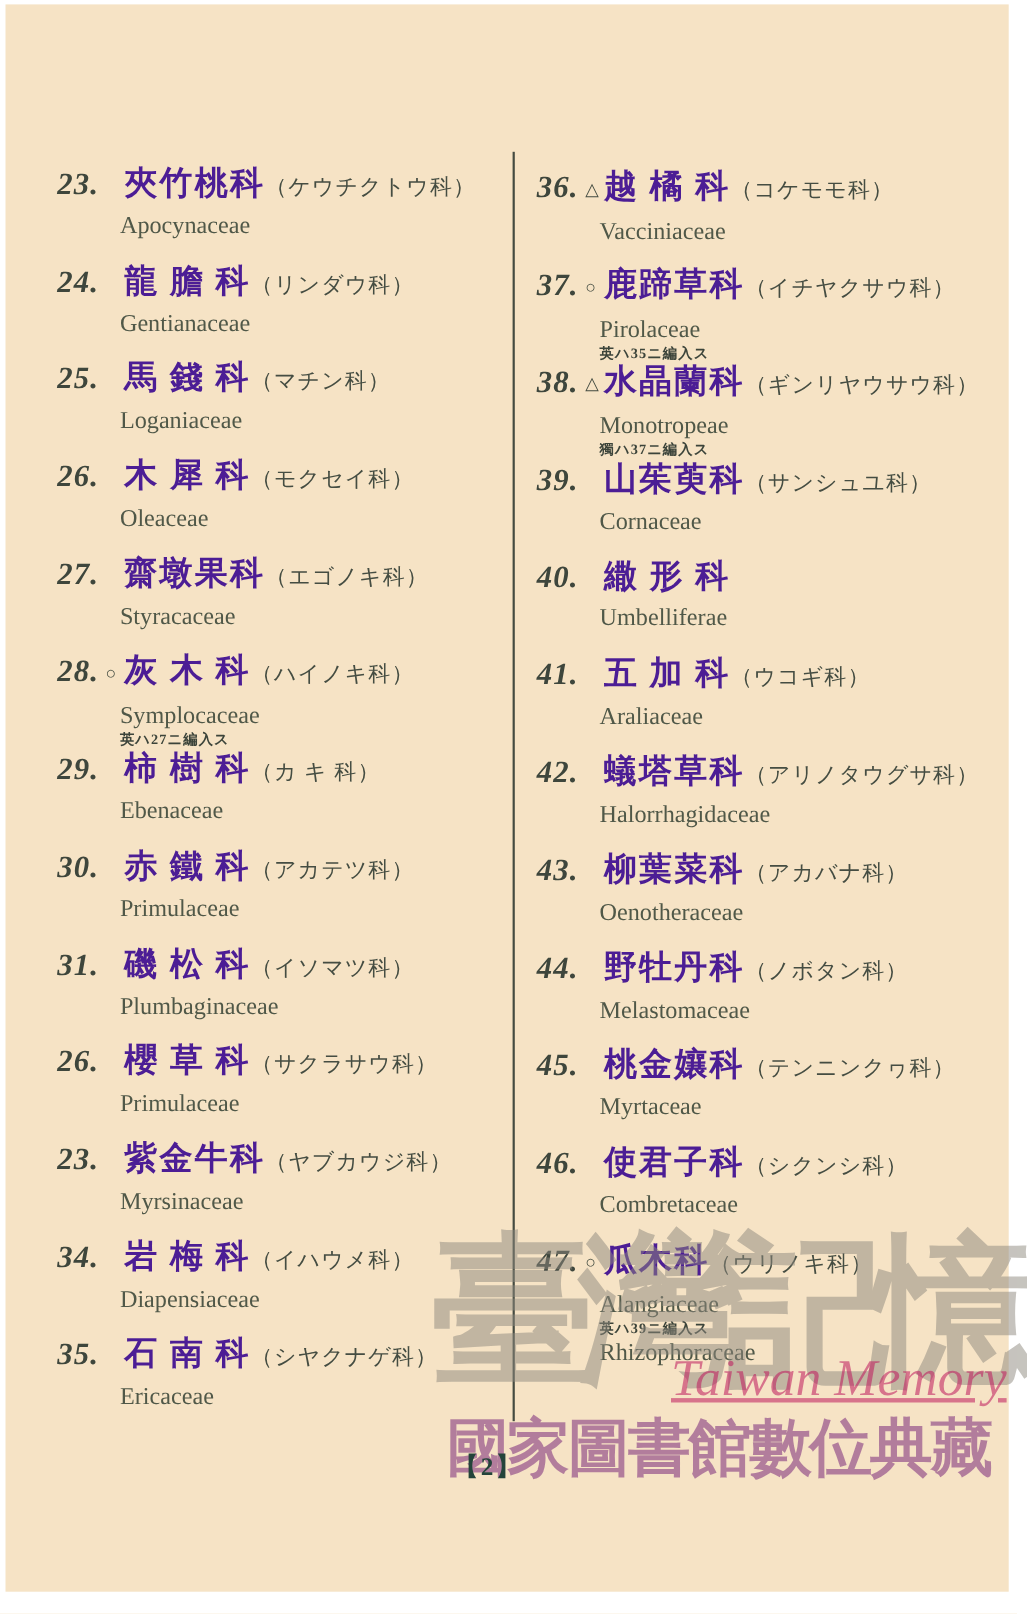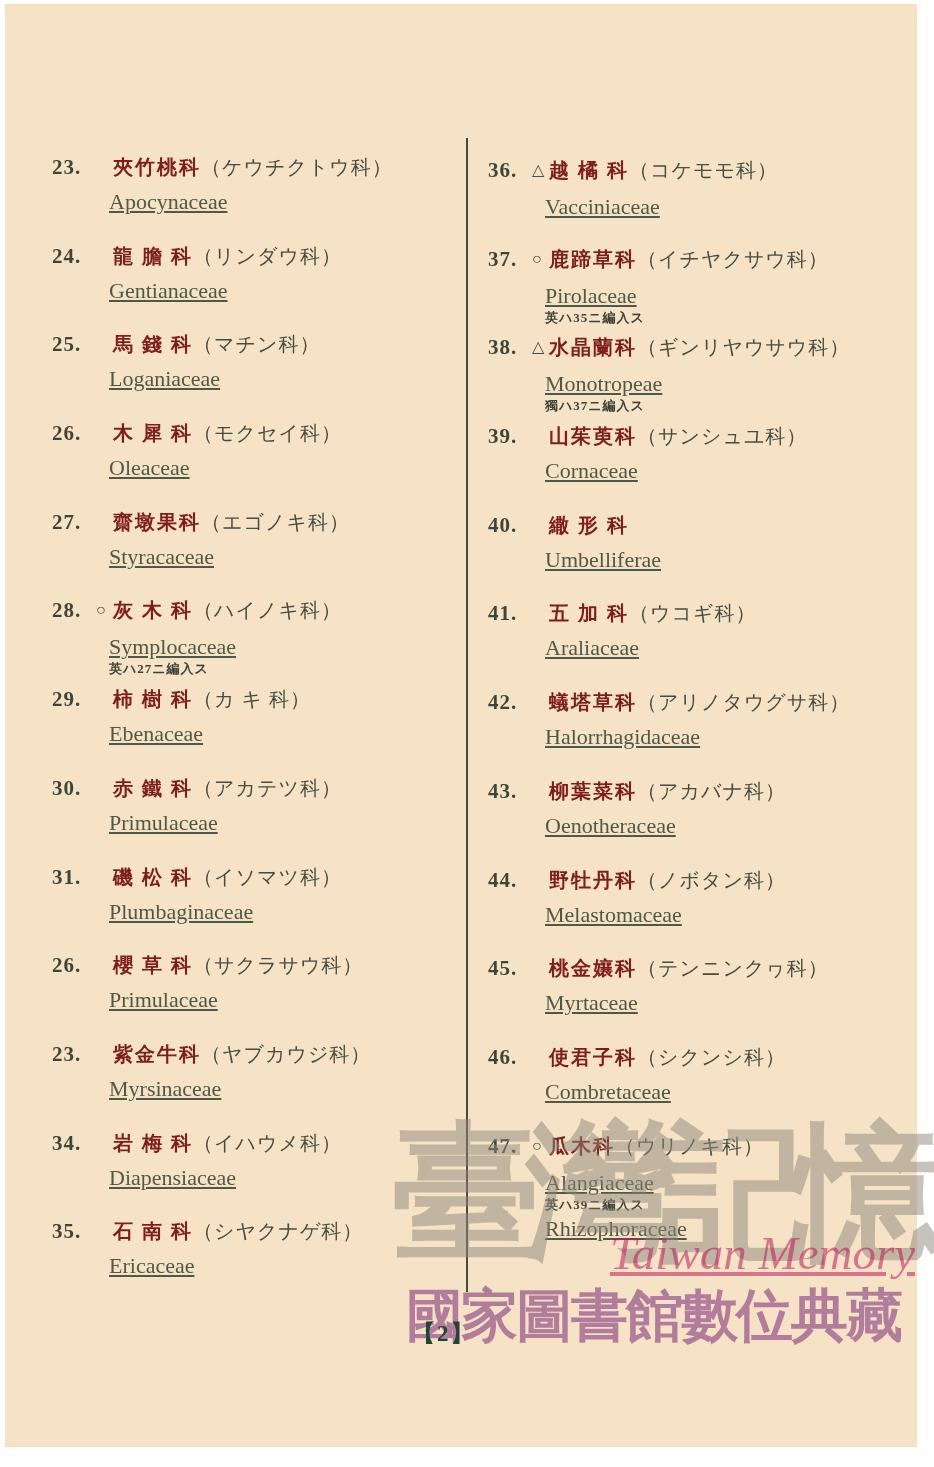--- a/index.html
+++ b/index.html
@@ -21,8 +21,8 @@
   .entry{height:88.7px;overflow:visible;}
   .line1{display:flex;align-items:baseline;line-height:40px;white-space:pre;}
   .num{
-    width:44px;flex:0 0 44px;font-size:21px;font-weight:bold;color:#3e463c;
-    letter-spacing:1px;text-align:left;
+    width:44px;flex:0 0 44px;font-size:28px;font-weight:bold;color:#3e463c;
+    letter-spacing:1px;text-align:left;font-style:italic;
   }
   .marker{
     width:17px;flex:0 0 17px;font-size:16px;color:#454d42;position:relative;top:-2px;

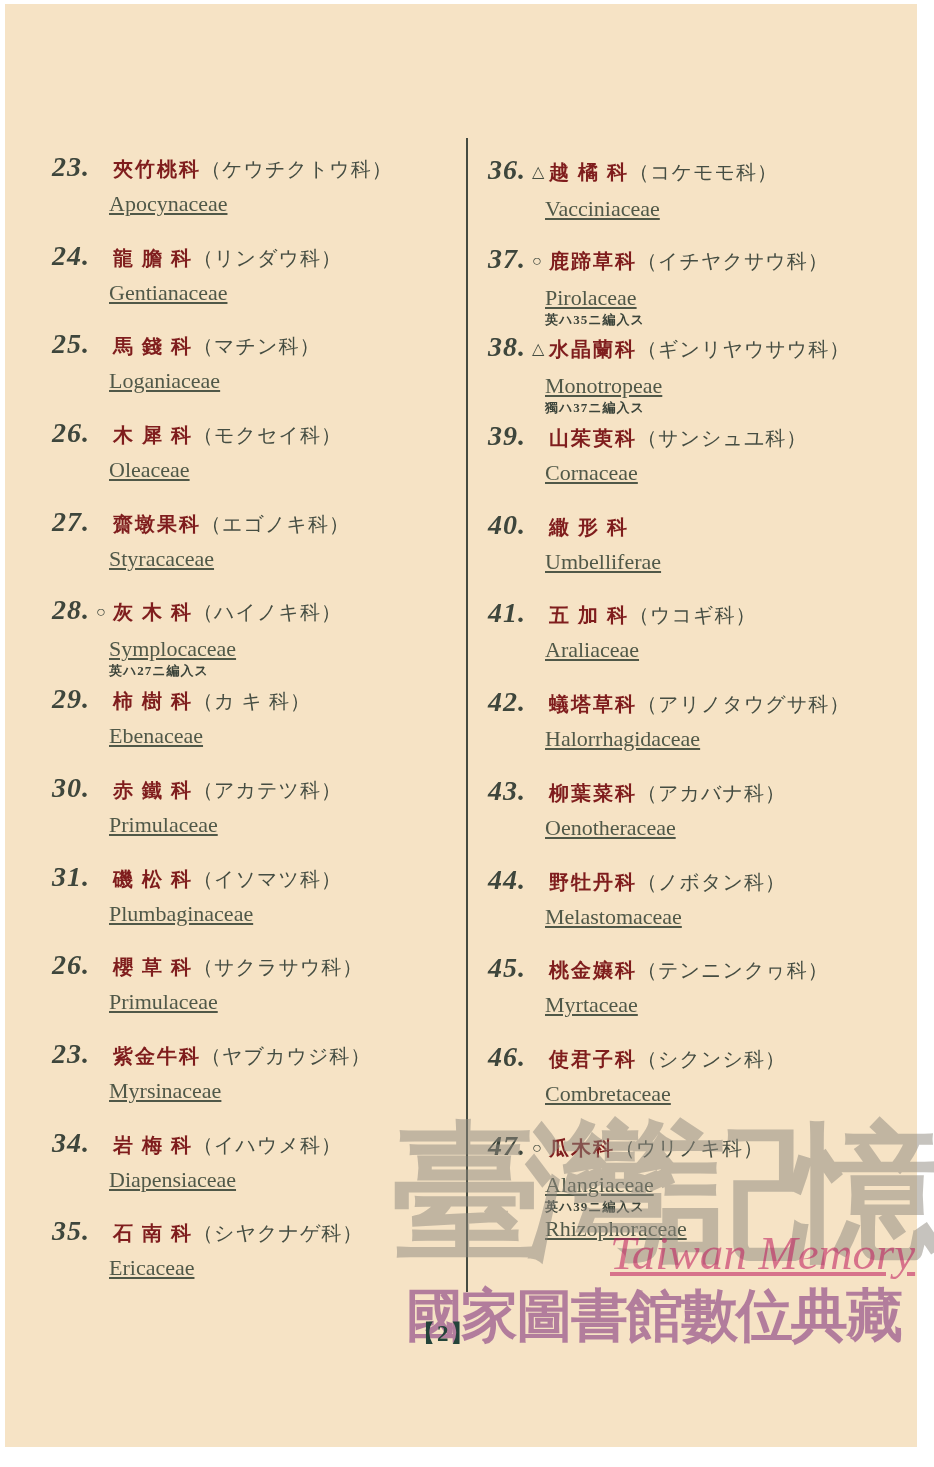--- a/index.html
+++ b/index.html
@@ -28,7 +28,7 @@
     width:17px;flex:0 0 17px;font-size:16px;color:#454d42;position:relative;top:-2px;
   }
   .kanji{
-    font-size:20px;font-weight:bold;color:#7f1d1d;letter-spacing:2px;white-space:pre;
+    font-size:30px;font-weight:bold;color:#4c1d95;letter-spacing:2px;white-space:pre;
   }
   .kana{
     font-size:20px;font-weight:400;color:#454d42;letter-spacing:1px;white-space:pre;

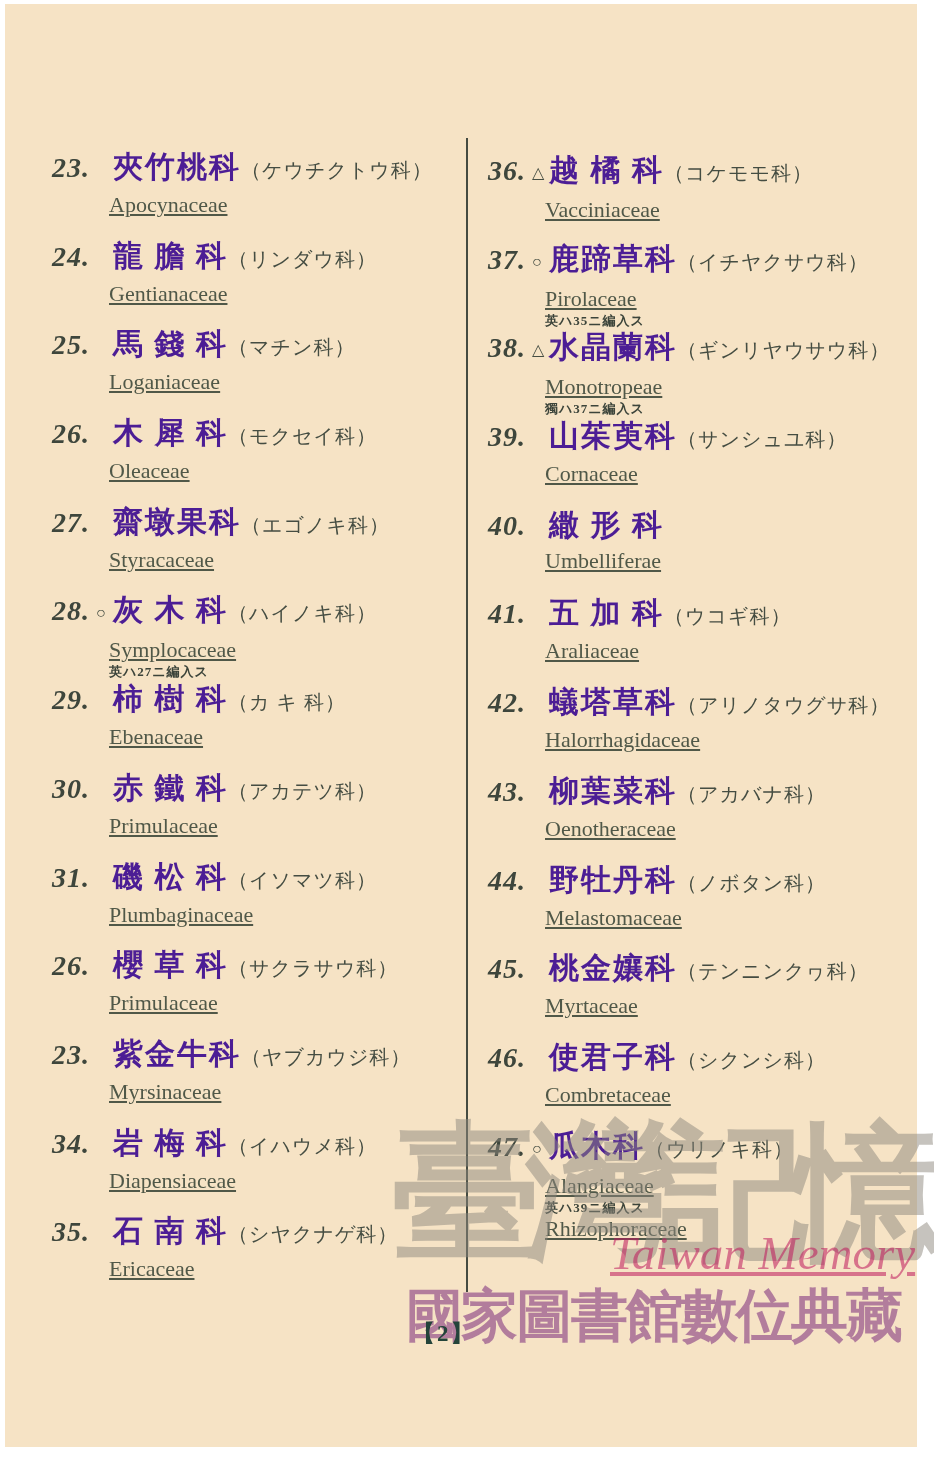--- a/index.html
+++ b/index.html
@@ -34,7 +34,7 @@
     font-size:20px;font-weight:400;color:#454d42;letter-spacing:1px;white-space:pre;
   }
   .latin{
-    margin-left:57px;font-size:22px;line-height:26px;color:#505848;margin-top:2px;text-decoration:underline;
+    margin-left:57px;font-size:22px;line-height:26px;color:#505848;margin-top:2px;
   }
   .note{
     margin-left:57px;font-size:13px;line-height:17px;font-weight:bold;color:#3c443a;

